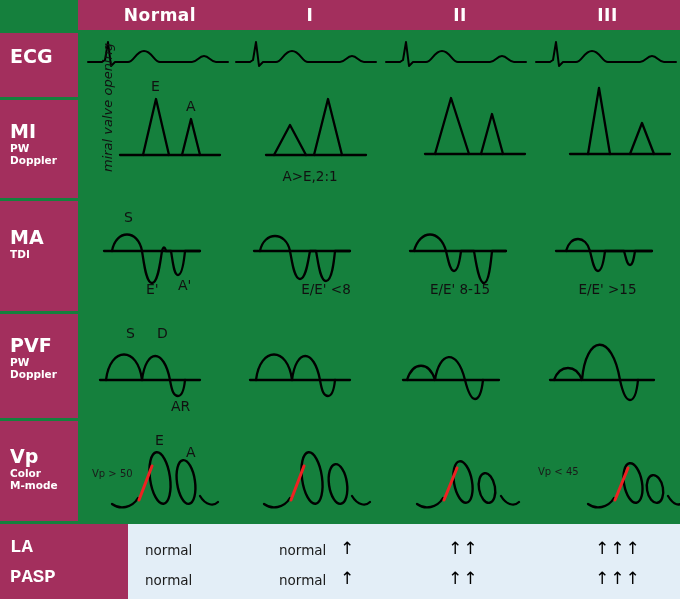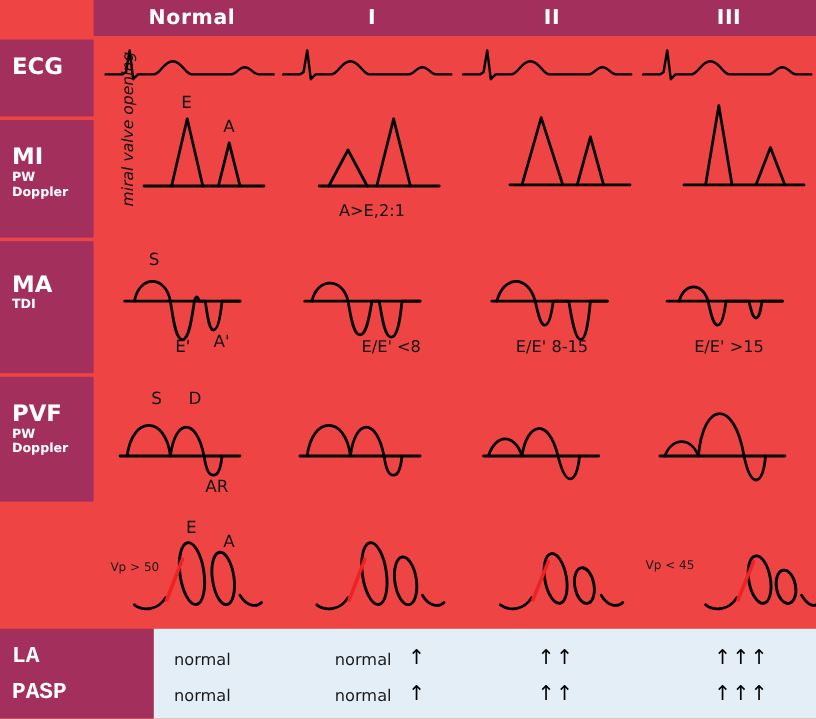--- a/index.html
+++ b/index.html
@@ -9,7 +9,7 @@
     font-family:"DejaVu Sans","Liberation Sans",sans-serif;
     overflow:hidden;
   }
-  .sheet{position:relative;width:680px;height:599px;background:#ef4444;}
+  .sheet{position:relative;width:680px;height:599px;background:#15803d;}
 
   
   .header-bar{

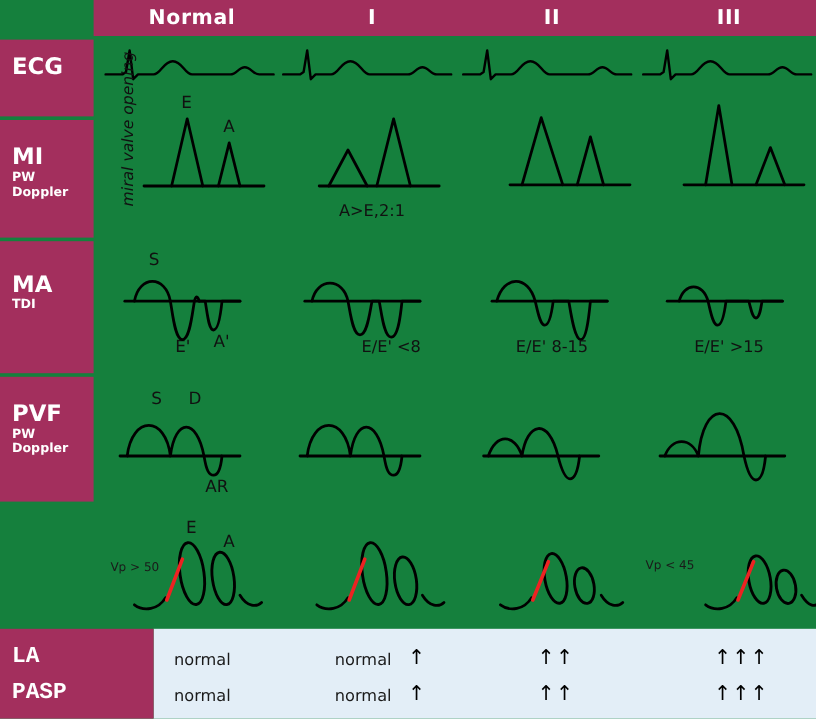--- a/index.html
+++ b/index.html
@@ -108,6 +108,13 @@
     </div>
   </div>
 
+  <div class="rowlabel" style="top:421px;height:100px;">
+    <div class="stack" style="top:26px;">
+      <div class="big">Vp</div>
+      <div class="small">Color</div>
+      <div class="small">M-mode</div>
+    </div>
+  </div>
 
   <svg style="left:88px;top:38px;" width="140" height="32" viewBox="0 0 140 32">
     <path class="stroke-thin" d="M0,24 L14,24 L17,22 L20,4 L23,28 L27,24 L40,24

